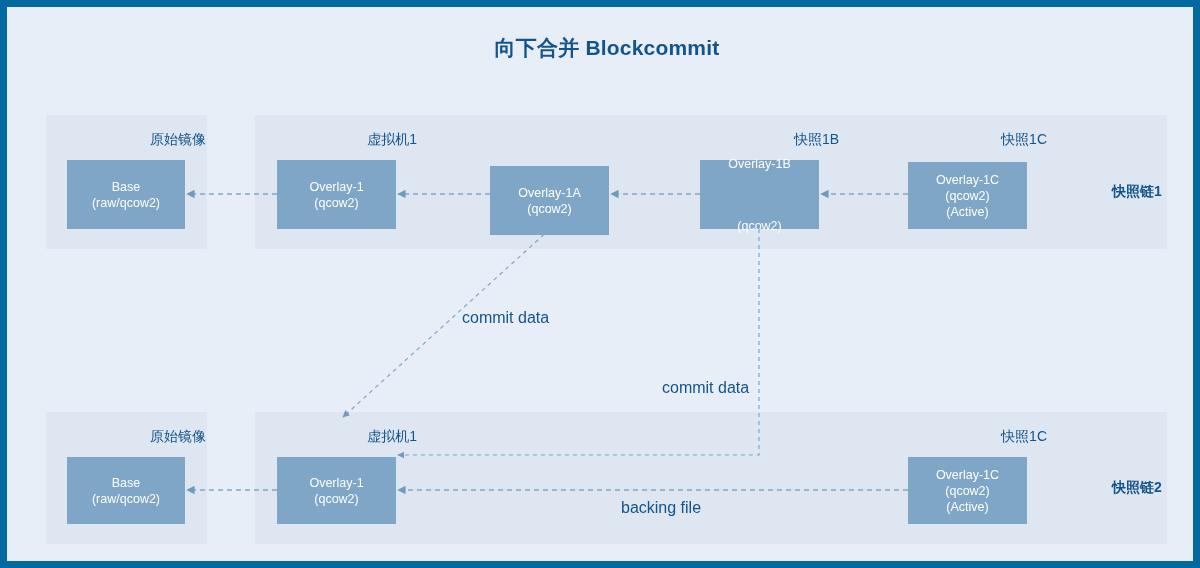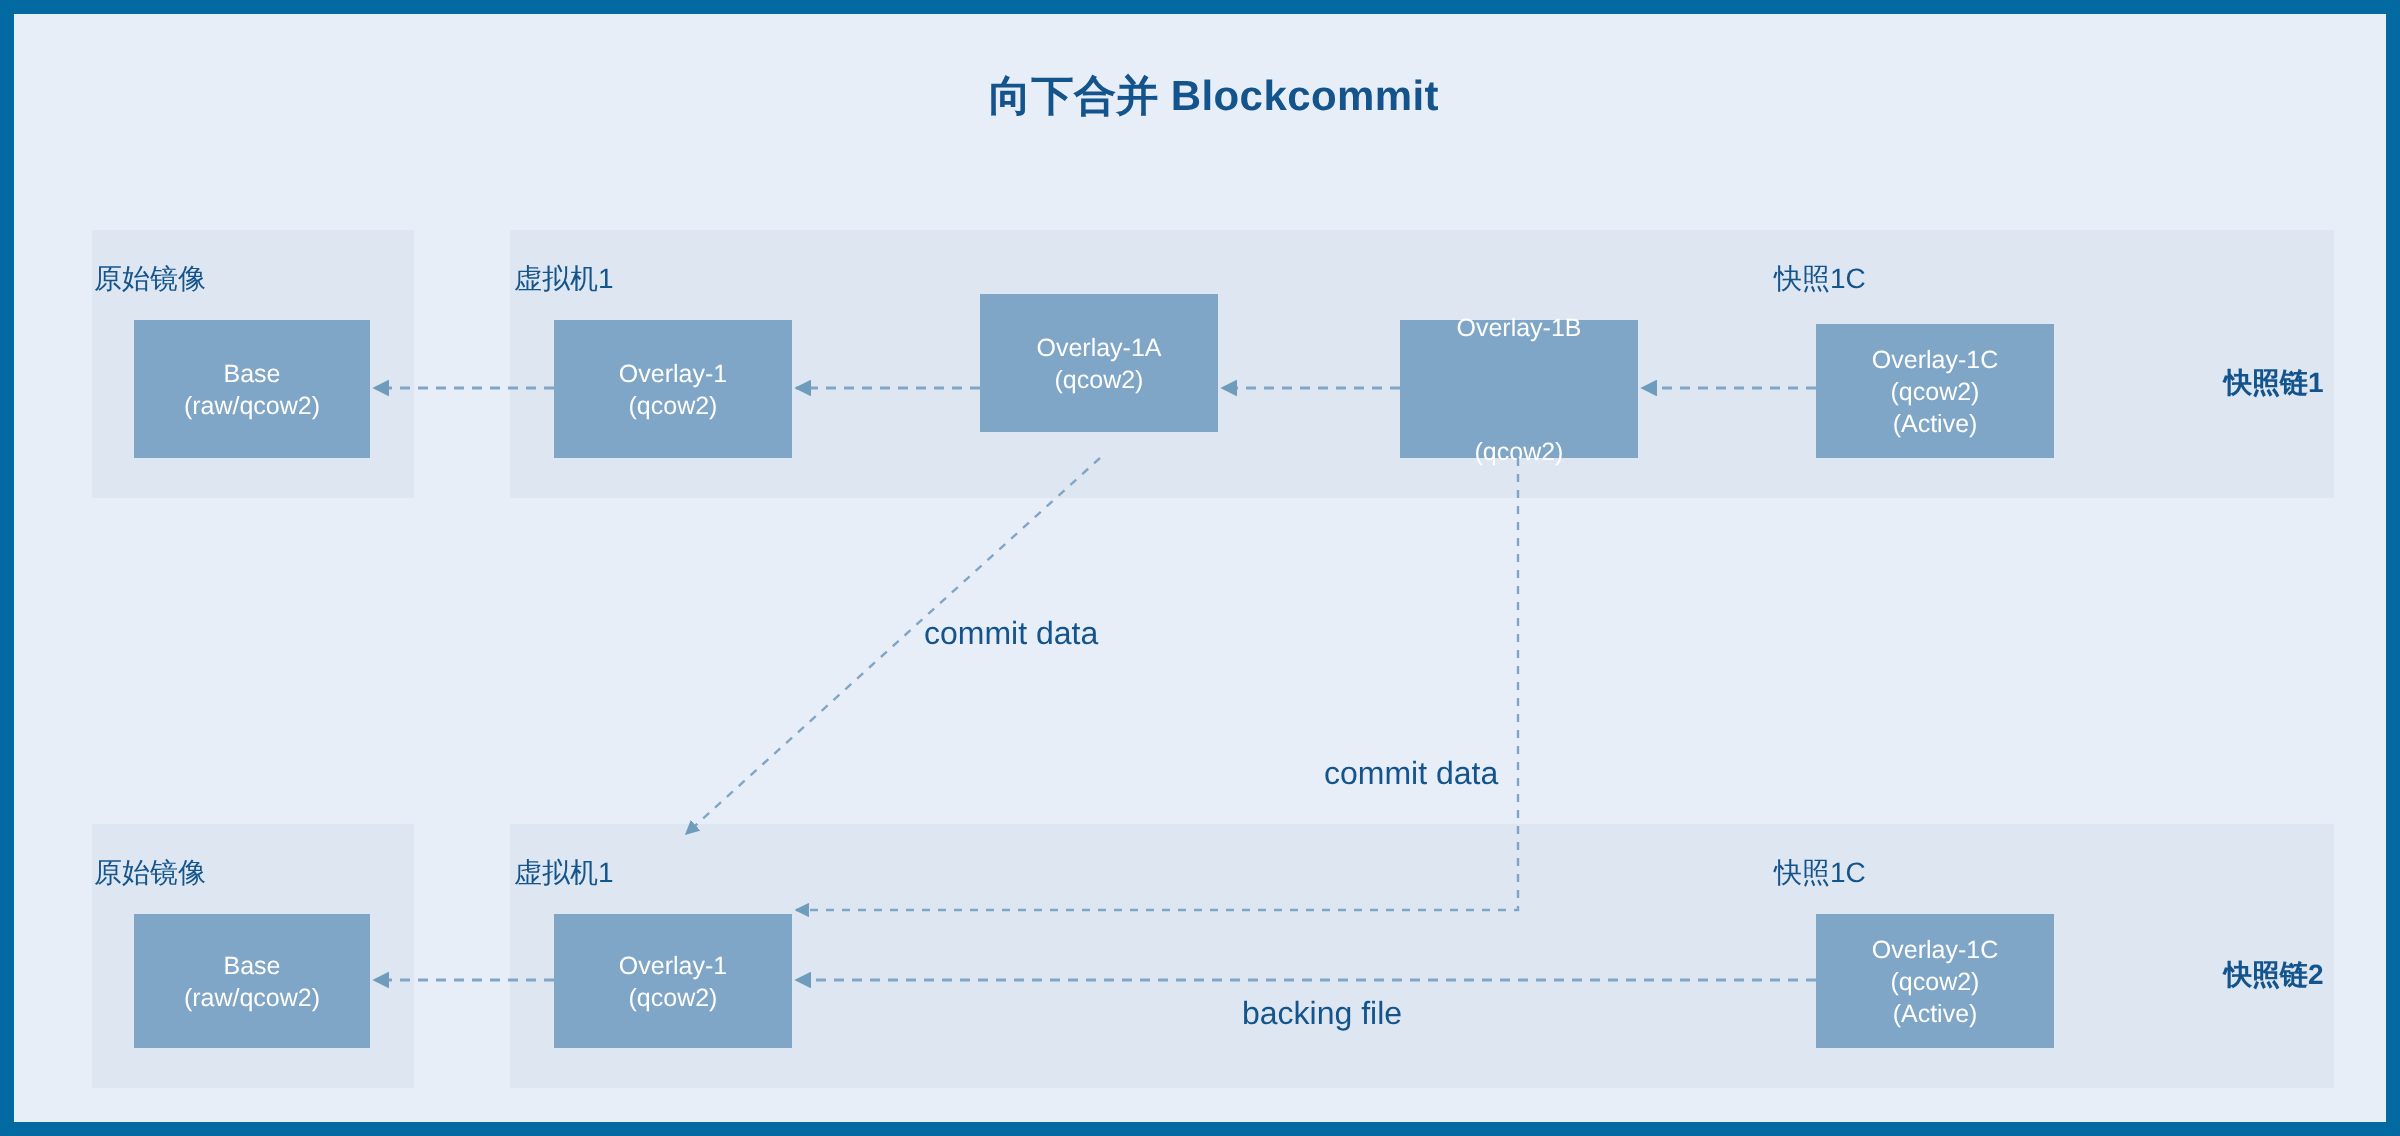--- a/index.html
+++ b/index.html
@@ -52,7 +52,7 @@
 
   .cap {
     position: absolute;
-    text-align: left;
+    text-align: right;
     font-size: 14px;
     color: #14548c;
     white-space: nowrap;

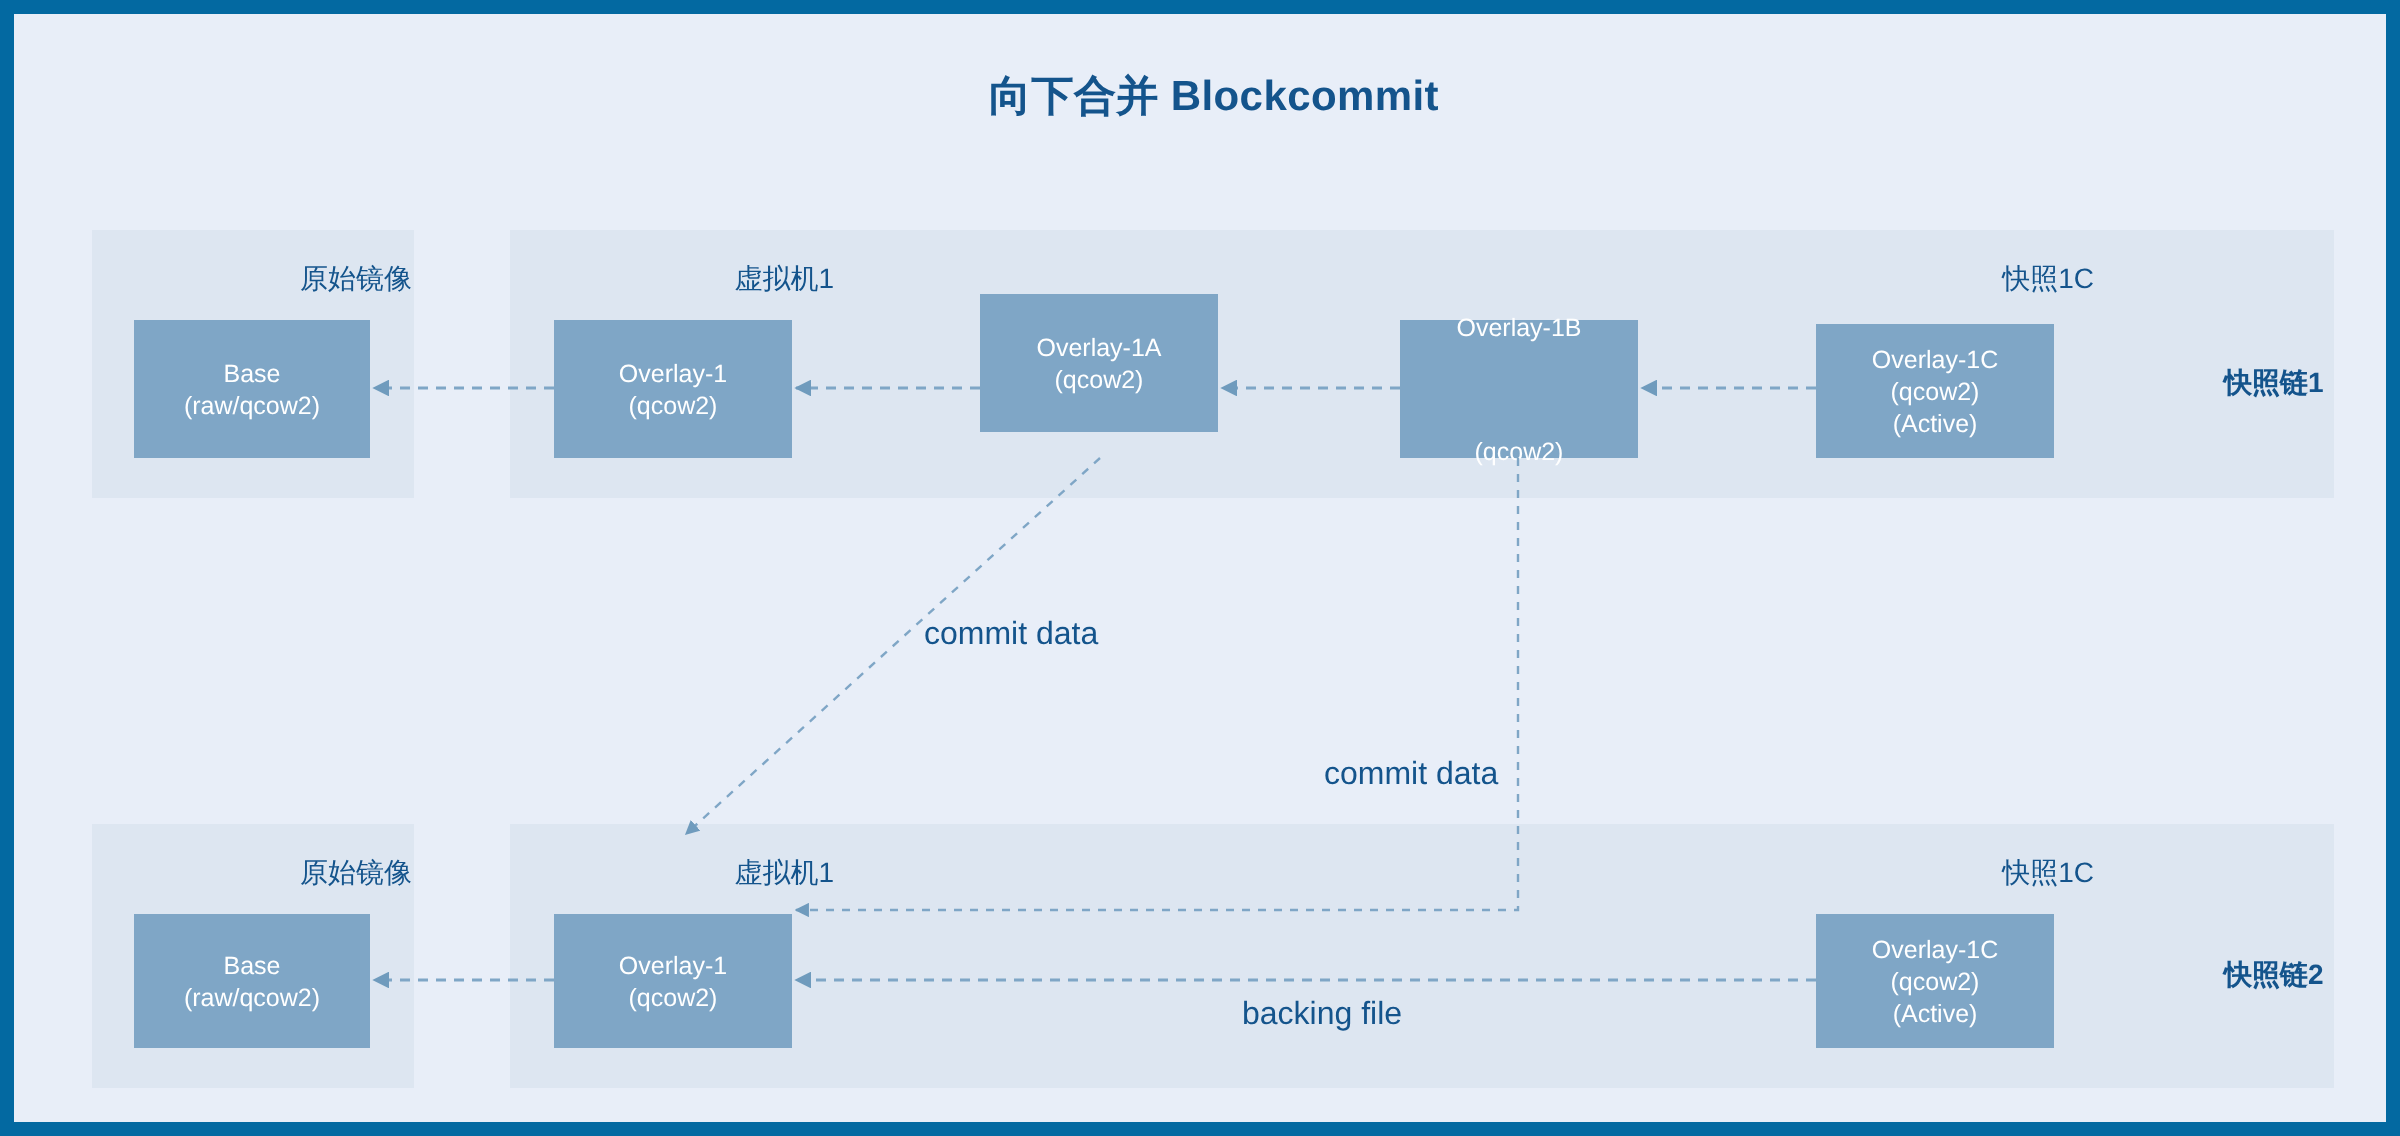--- a/index.html
+++ b/index.html
@@ -117,6 +117,7 @@
     <span>(qcow2)</span>
   </div>
 
+  <div class="cap" style="left:672px; top:124px; width:160px;">快照1B</div>
   <div class="node" style="left:693px; top:153px; width:119px; height:69px;gap:46px;">
     <span>Overlay-1B</span>
     <span>(qcow2)</span>

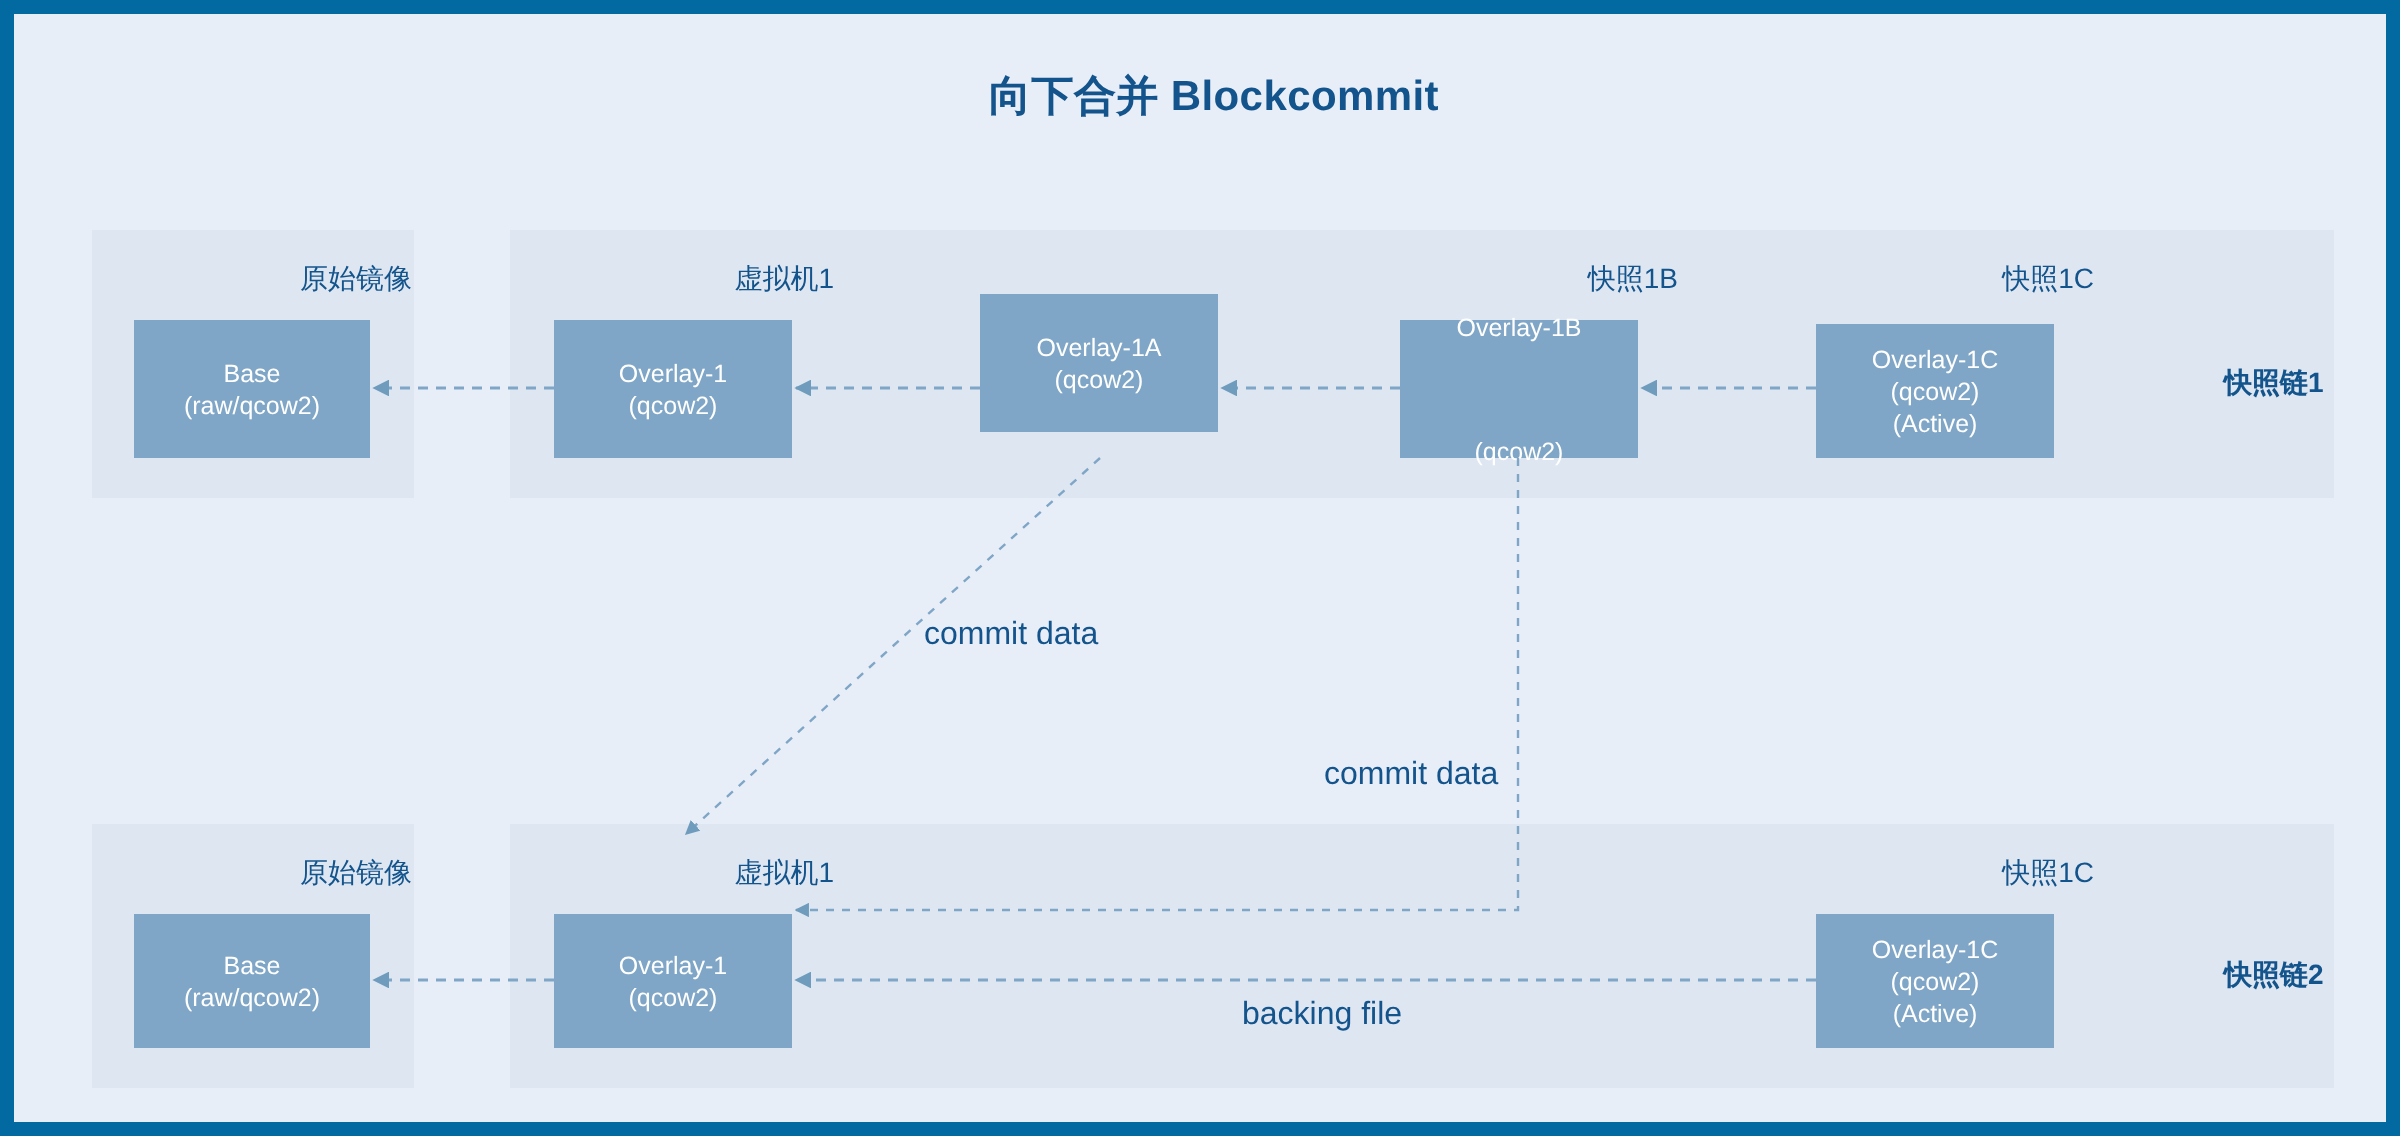--- a/index.html
+++ b/index.html
@@ -112,7 +112,7 @@
     <span>(qcow2)</span>
   </div>
 
-  <div class="node" style="left:483px; top:140px; width:119px; height:69px;">
+  <div class="node" style="left:483px; top:159px; width:119px; height:69px;">
     <span>Overlay-1A</span>
     <span>(qcow2)</span>
   </div>

